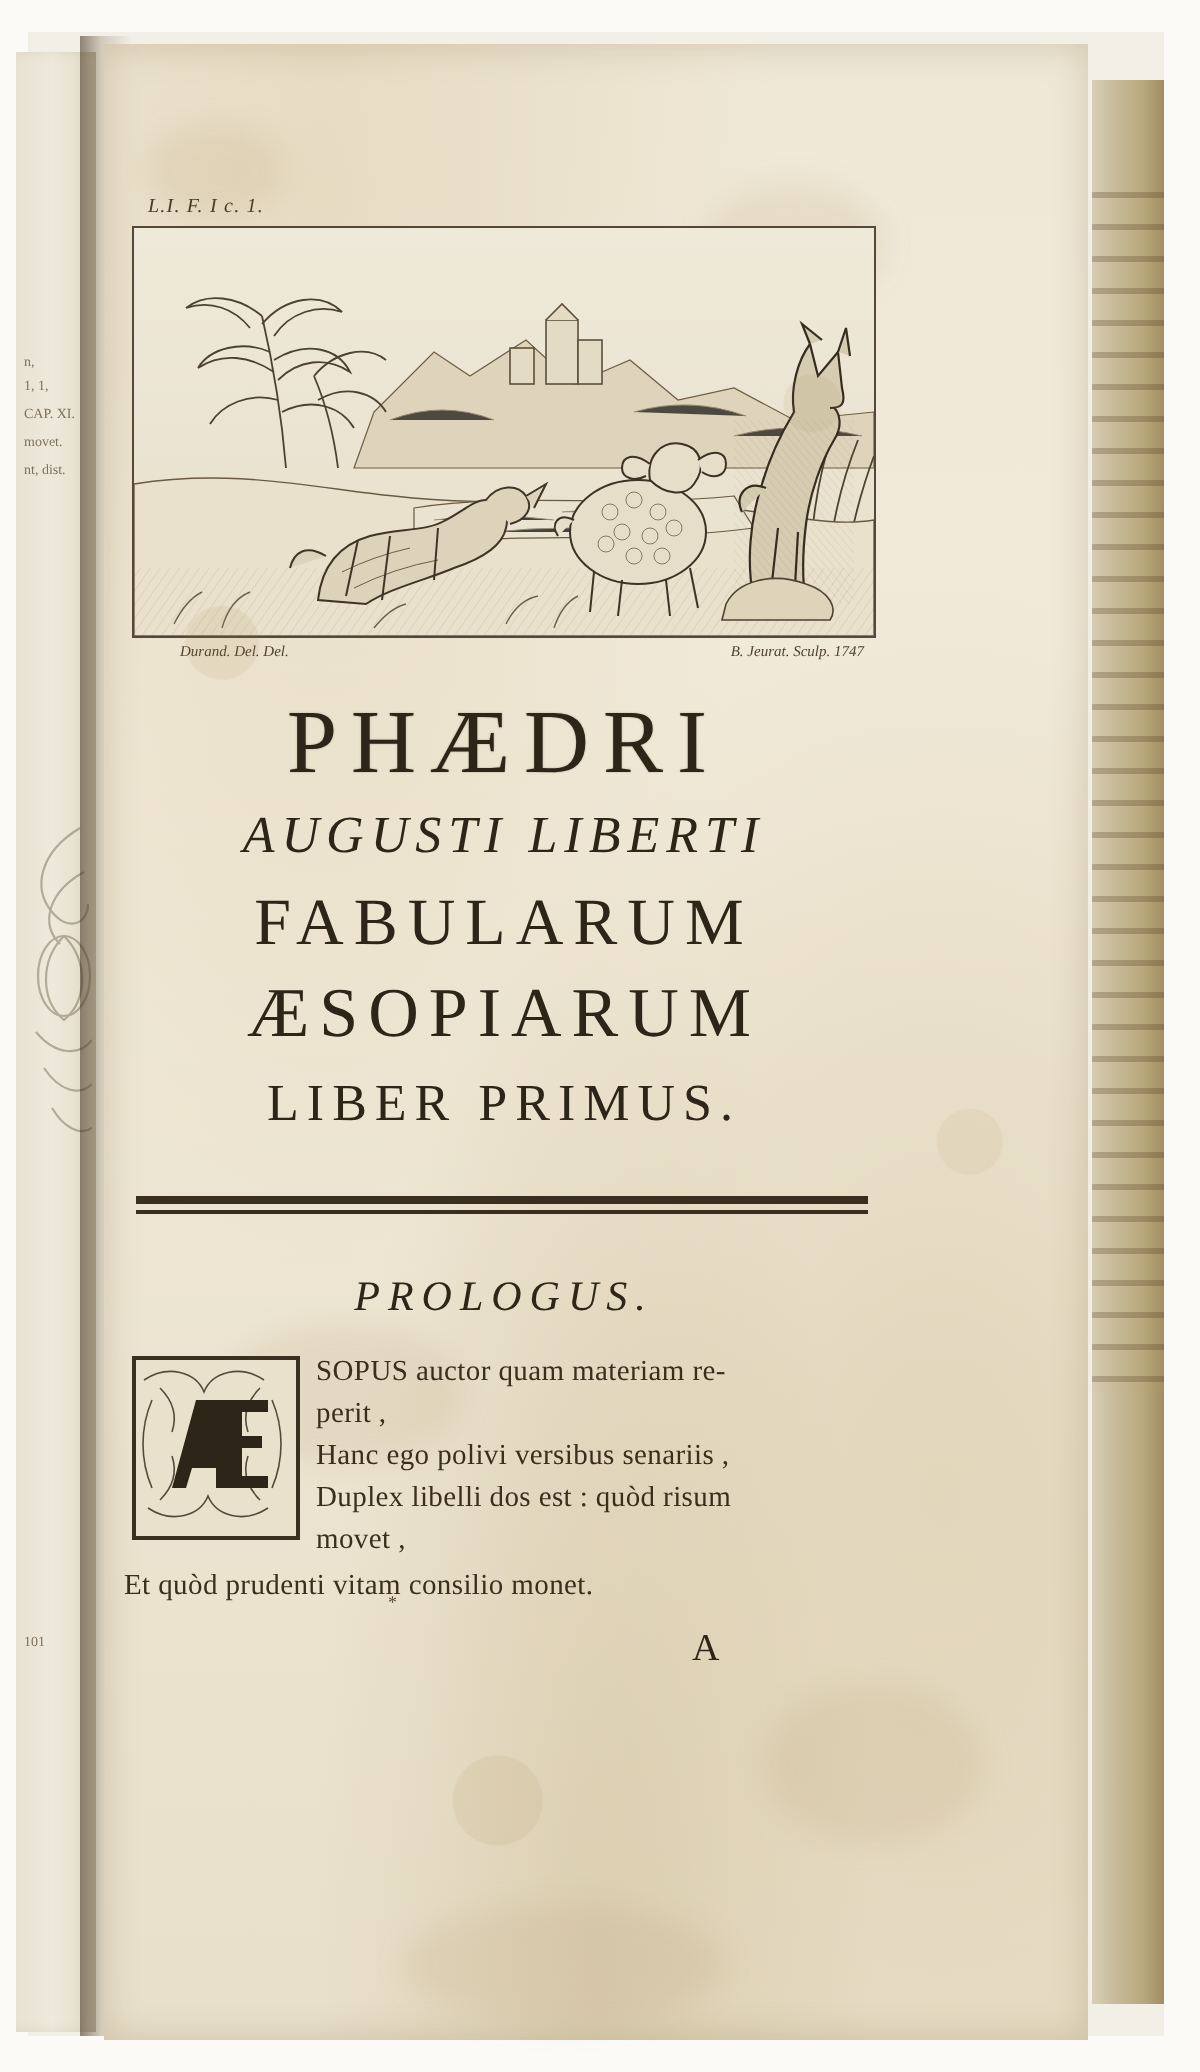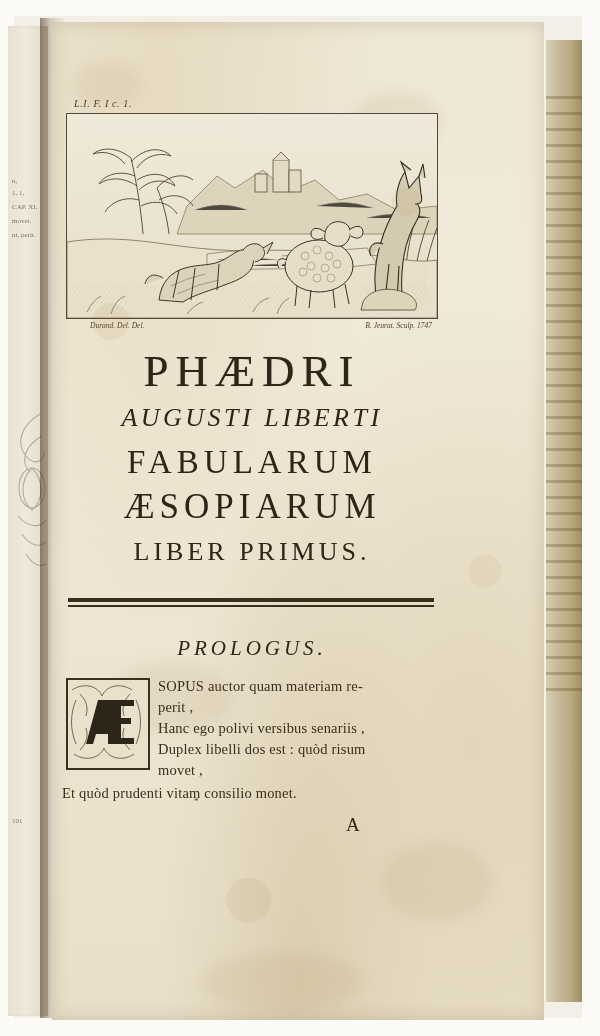--- a/index.html
+++ b/index.html
@@ -321,7 +321,7 @@
     <div class="vtext" style="top:162px">1, 1,</div>
     <div class="vtext" style="top:176px">CAP. XI.</div>
     <div class="vtext" style="top:190px">movet.</div>
-    <div class="vtext" style="top:204px">nt, perit.</div>
+    <div class="vtext" style="top:204px">nt, dist.</div>
     <div class="vtext" style="top:790px">101</div>
 
     <svg class="vorn" viewBox="0 0 36 190">

